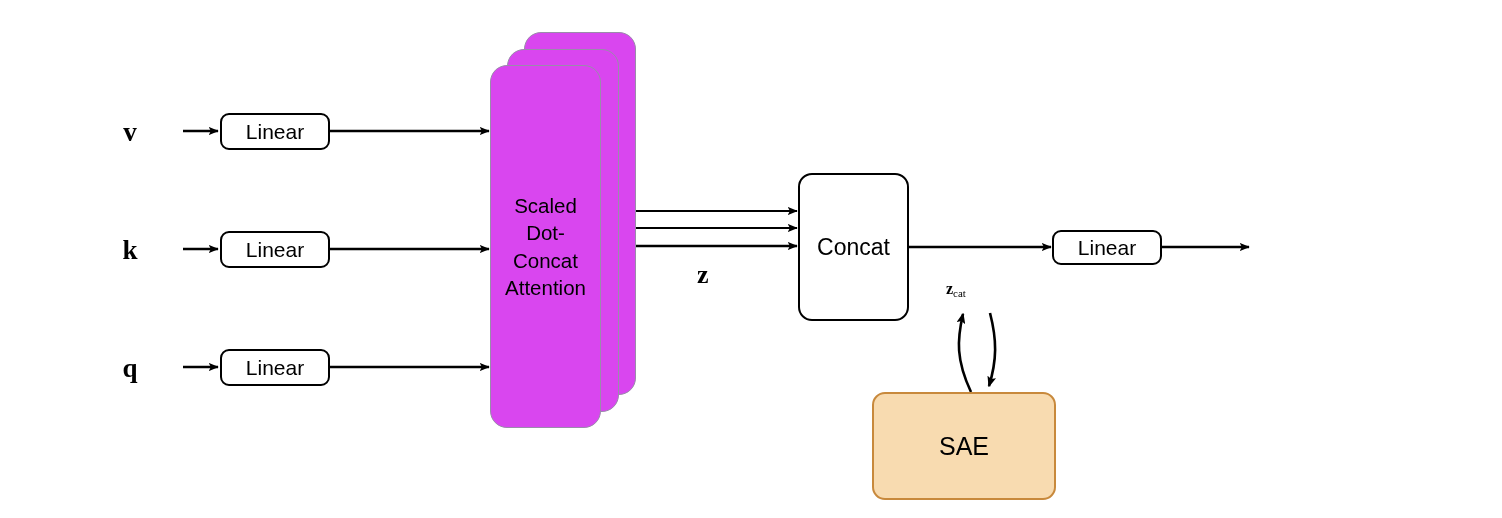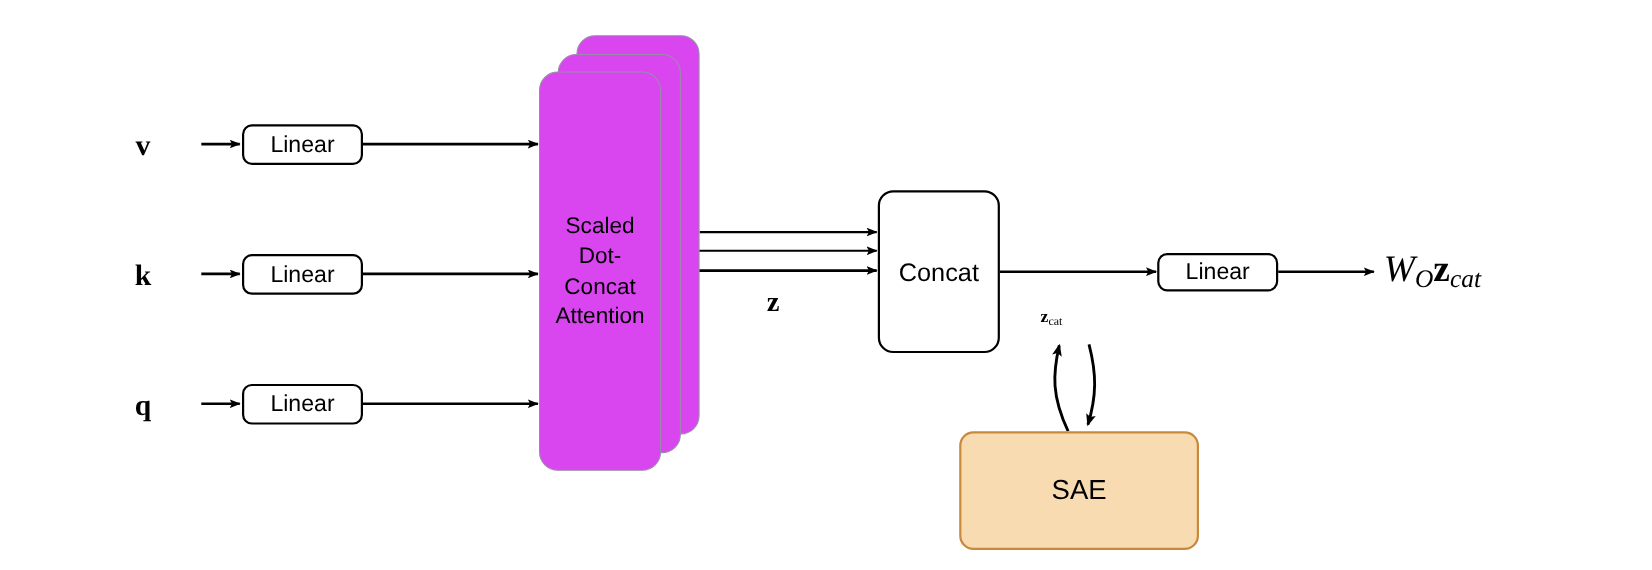--- a/index.html
+++ b/index.html
@@ -225,9 +225,6 @@
     <span>Linear</span>
   </div>
 
-  <div class="math-label" id="label-output">
-    <span class="ital">W</span><span class="ital sub">O</span><span class="bold-up">z</span><span class="ital sub">cat</span>
-  </div>
 
 </div>
 

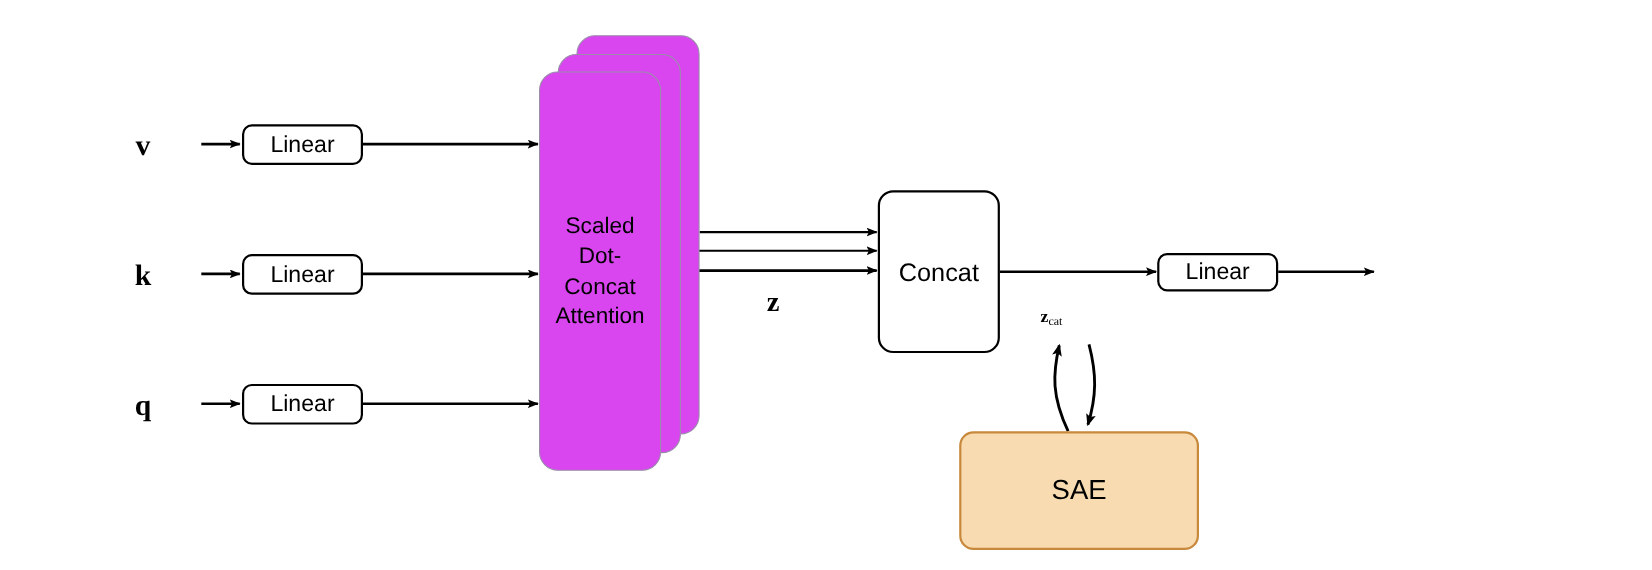--- a/index.html
+++ b/index.html
@@ -217,7 +217,7 @@
     <span class="bold-up">z</span><span class="up sub">cat</span>
   </div>
 
-  <div class="sae-box" style="left:872px; top:392px; width:218px; height:108px;">
+  <div class="sae-box" style="left:872px; top:392px; width:184px; height:108px;">
     <span>SAE</span>
   </div>
 

